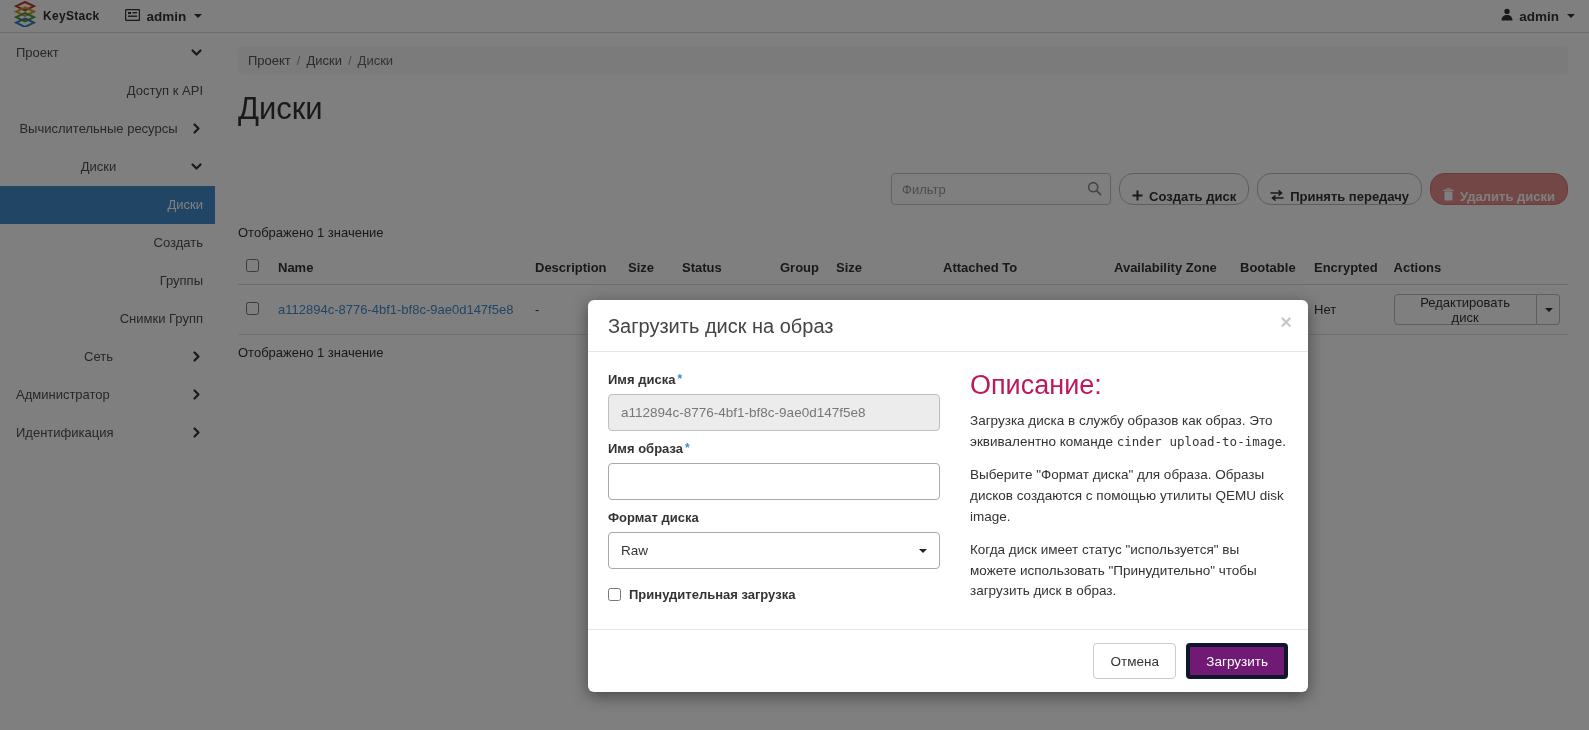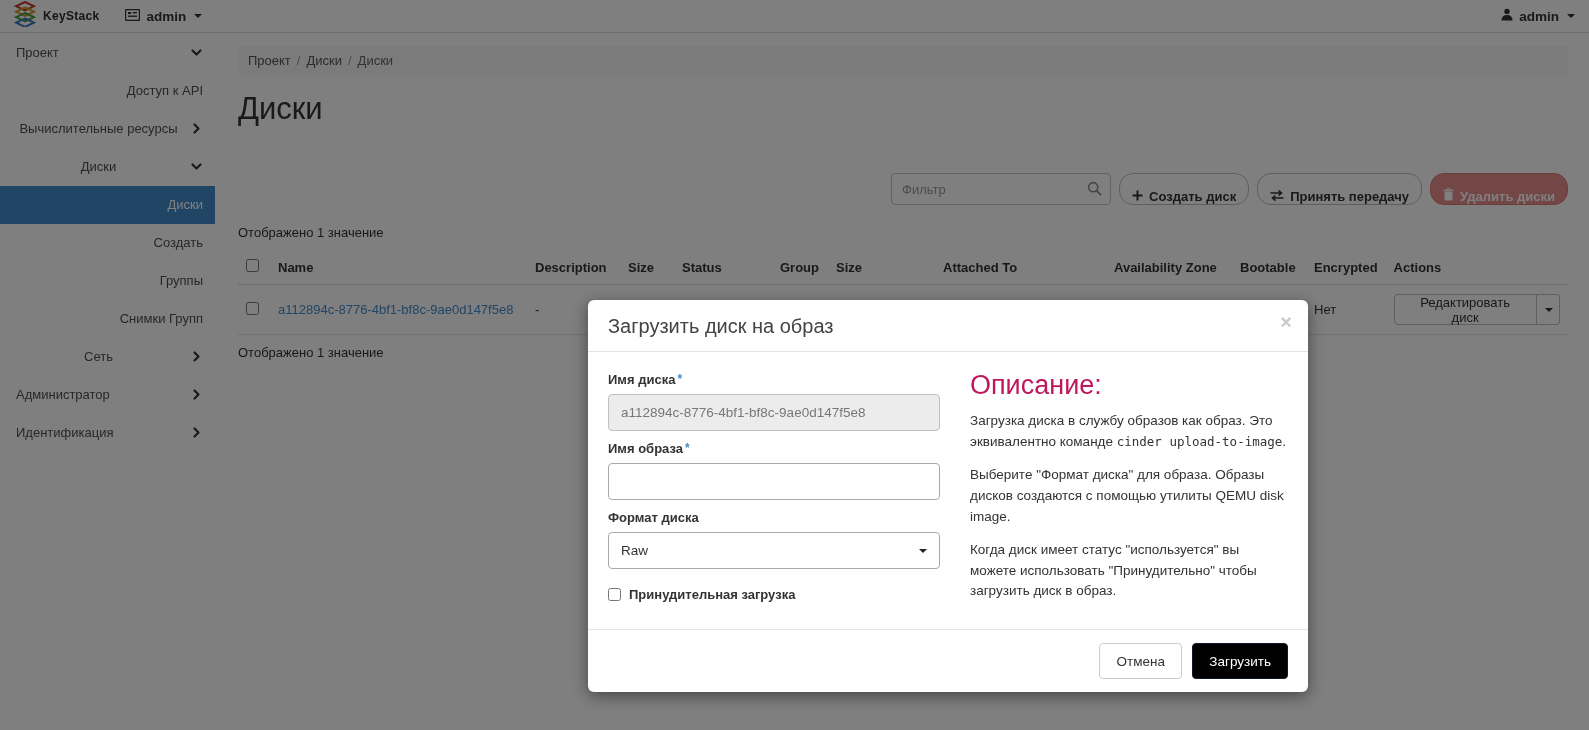--- a/index.html
+++ b/index.html
@@ -133,7 +133,7 @@
     font-family: "Liberation Sans", sans-serif;
   }
   .mbtn-default { background: #fff; border: 1px solid #ccc; color: #333; margin-right: 6px; }
-  .mbtn-primary { background: #000000; border: 1px solid #0f172a; color: #fff; }
+  .mbtn-primary { background: #701a75; border: 4px solid #0f172a; color: #fff; }
 
   .chev-svg { display: block; }
 </style>

